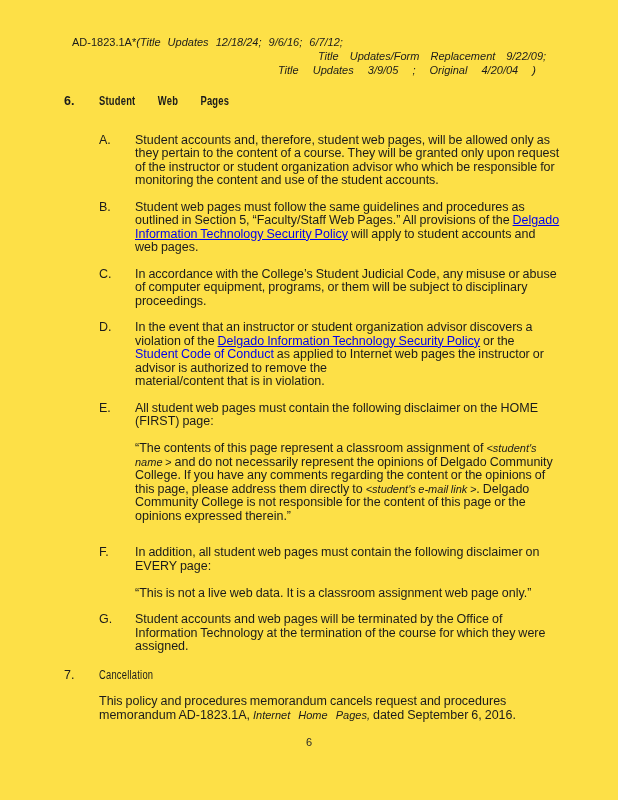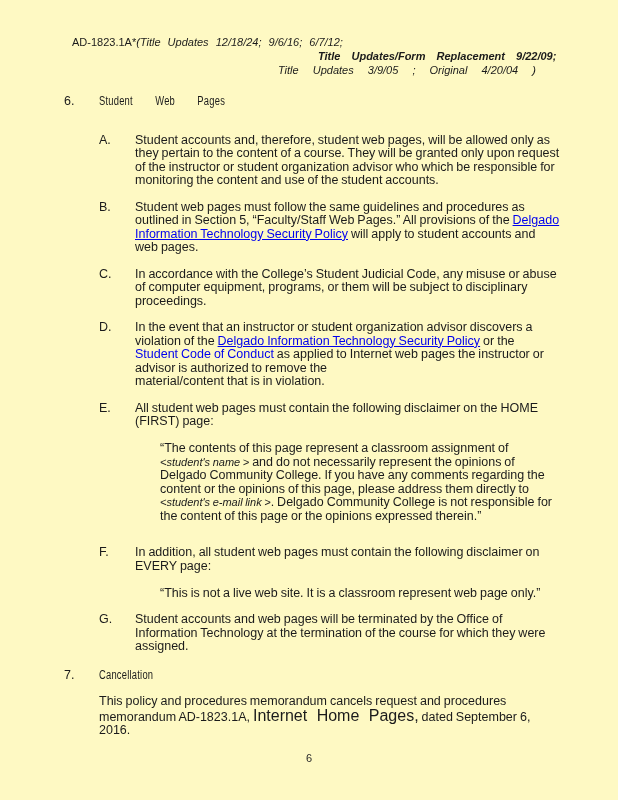--- a/index.html
+++ b/index.html
@@ -6,7 +6,7 @@
   .page {
     position: relative;
     width: 618px; height: 800px;
-    background: #fef9c3;
+    background: #fde047;
     overflow: hidden;
     font-family: "Liberation Sans", sans-serif;
     font-size: 12.5px;

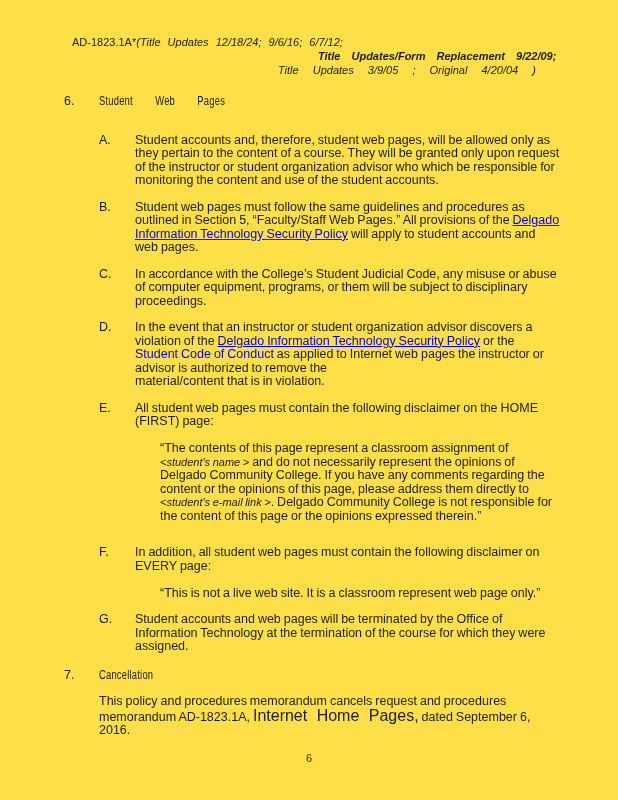--- a/index.html
+++ b/index.html
@@ -19,7 +19,7 @@
   .doc-header { padding-top: 36px; margin-left: 72px; font-size: 11px; line-height: 13.8px; word-spacing: 0; }
   .hdr-ital { font-style: italic; }
   .hdr-line1 .hdr-ital { word-spacing: 4px; }
-  .hdr-line2 { margin-left: 246px; word-spacing: 8px; font-style: italic; font-weight: bold; }
+  .hdr-line2 { margin-left: 246px; word-spacing: 8px; font-style: italic; }
   .hdr-line3 { margin-left: 206px; word-spacing: 11px; font-style: italic; }
 
   

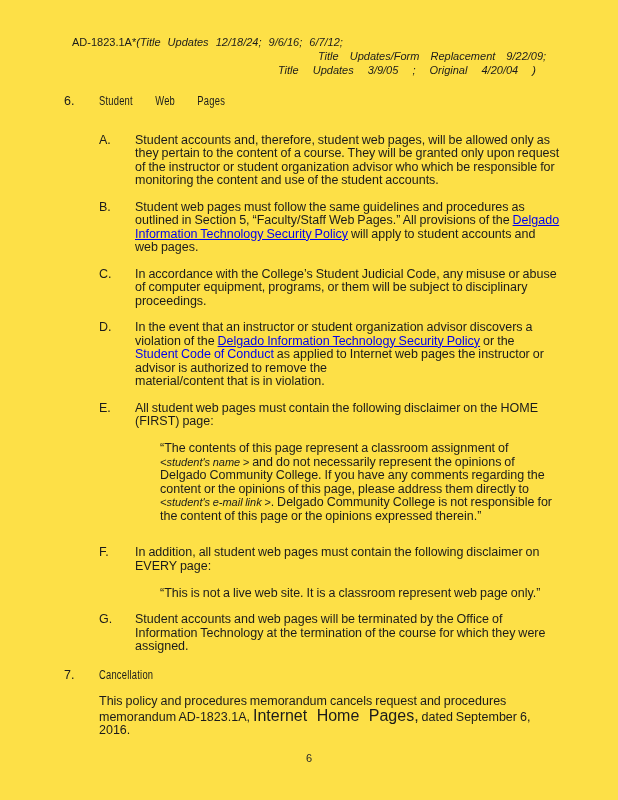--- a/index.html
+++ b/index.html
@@ -24,7 +24,7 @@
 
   
   .section-heading { margin-left: 64px; white-space: nowrap; }
-  .sh-6 { margin-top: 18px; }
+  .sh-6 { margin-top: 18px; font-weight: bold; }
   .sh-7 { margin-top: 15px; }
   .sec-num { display: inline-block; width: 35px; }
   .sec-title {

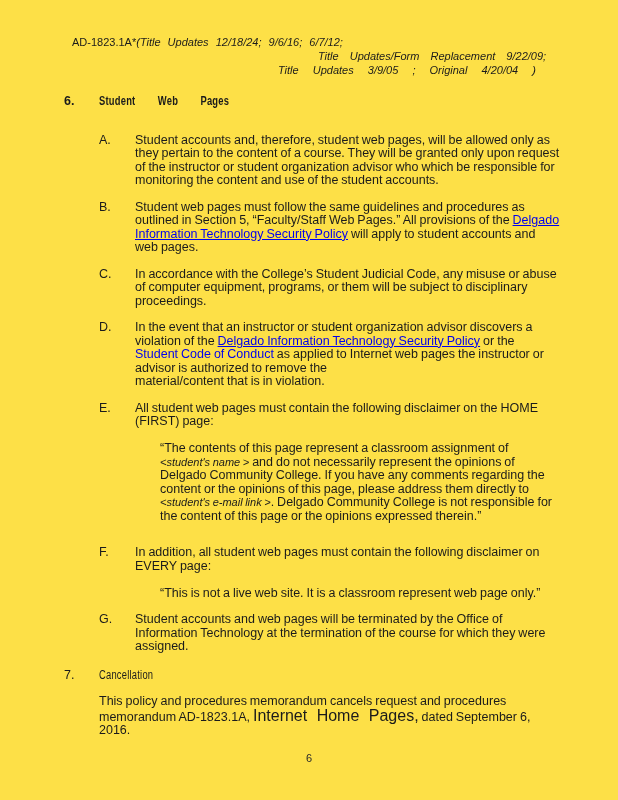--- a/index.html
+++ b/index.html
@@ -41,7 +41,7 @@
   .item-e { margin-bottom: 23px; }
   .letter { width: 36px; flex-shrink: 0; }
   .item-body { width: 425px; }
-  .quote { margin-top: 13.5px; margin-left: 25px; }
+  .quote { margin-top: 13.5px; }
 
   .doc-link { color: #0000EE; text-decoration: underline; cursor: pointer; }
   .doc-link.no-underline { text-decoration: none; }

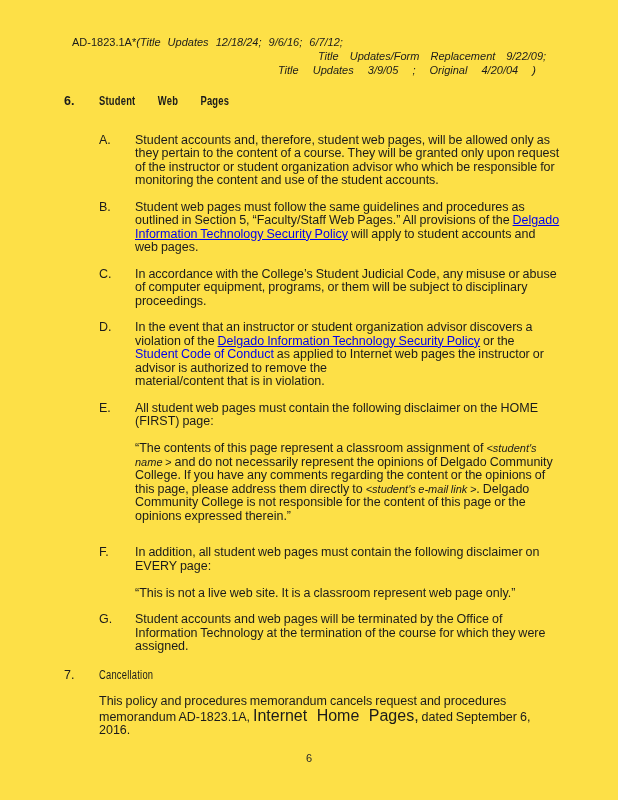--- a/index.html
+++ b/index.html
@@ -104,7 +104,7 @@
         <span class="letter">F.</span>
         <div class="item-body">
           <div>In addition, all student web pages must contain the following disclaimer on EVERY  page:</div>
-          <div class="quote">“This is not a live web site.  It is a classroom represent web page only.”</div>
+          <div class="quote">“This is not a live web data.  It is a classroom assignment web page only.”</div>
         </div>
       </li>
 

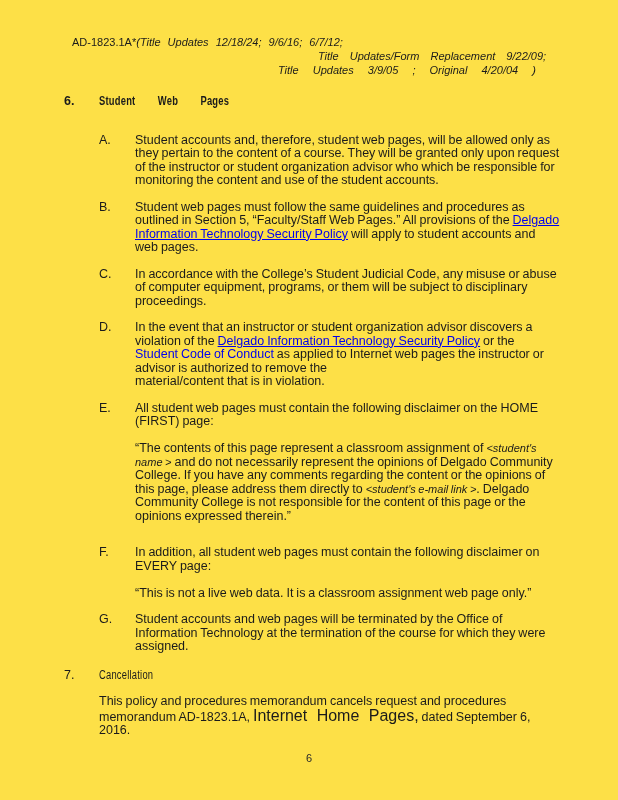--- a/index.html
+++ b/index.html
@@ -49,7 +49,7 @@
 
   
   .sec7-body { margin: 13px 0 0 99px; width: 455px; }
-  .memo-title { font-size: 16px; word-spacing: 5px; }
+  .memo-title { font-style: italic; font-size: 11px; word-spacing: 5px; }
 
   
   .page-footer { margin-top: 14px; text-align: center; font-size: 11px; color: #2a2a2a; }

